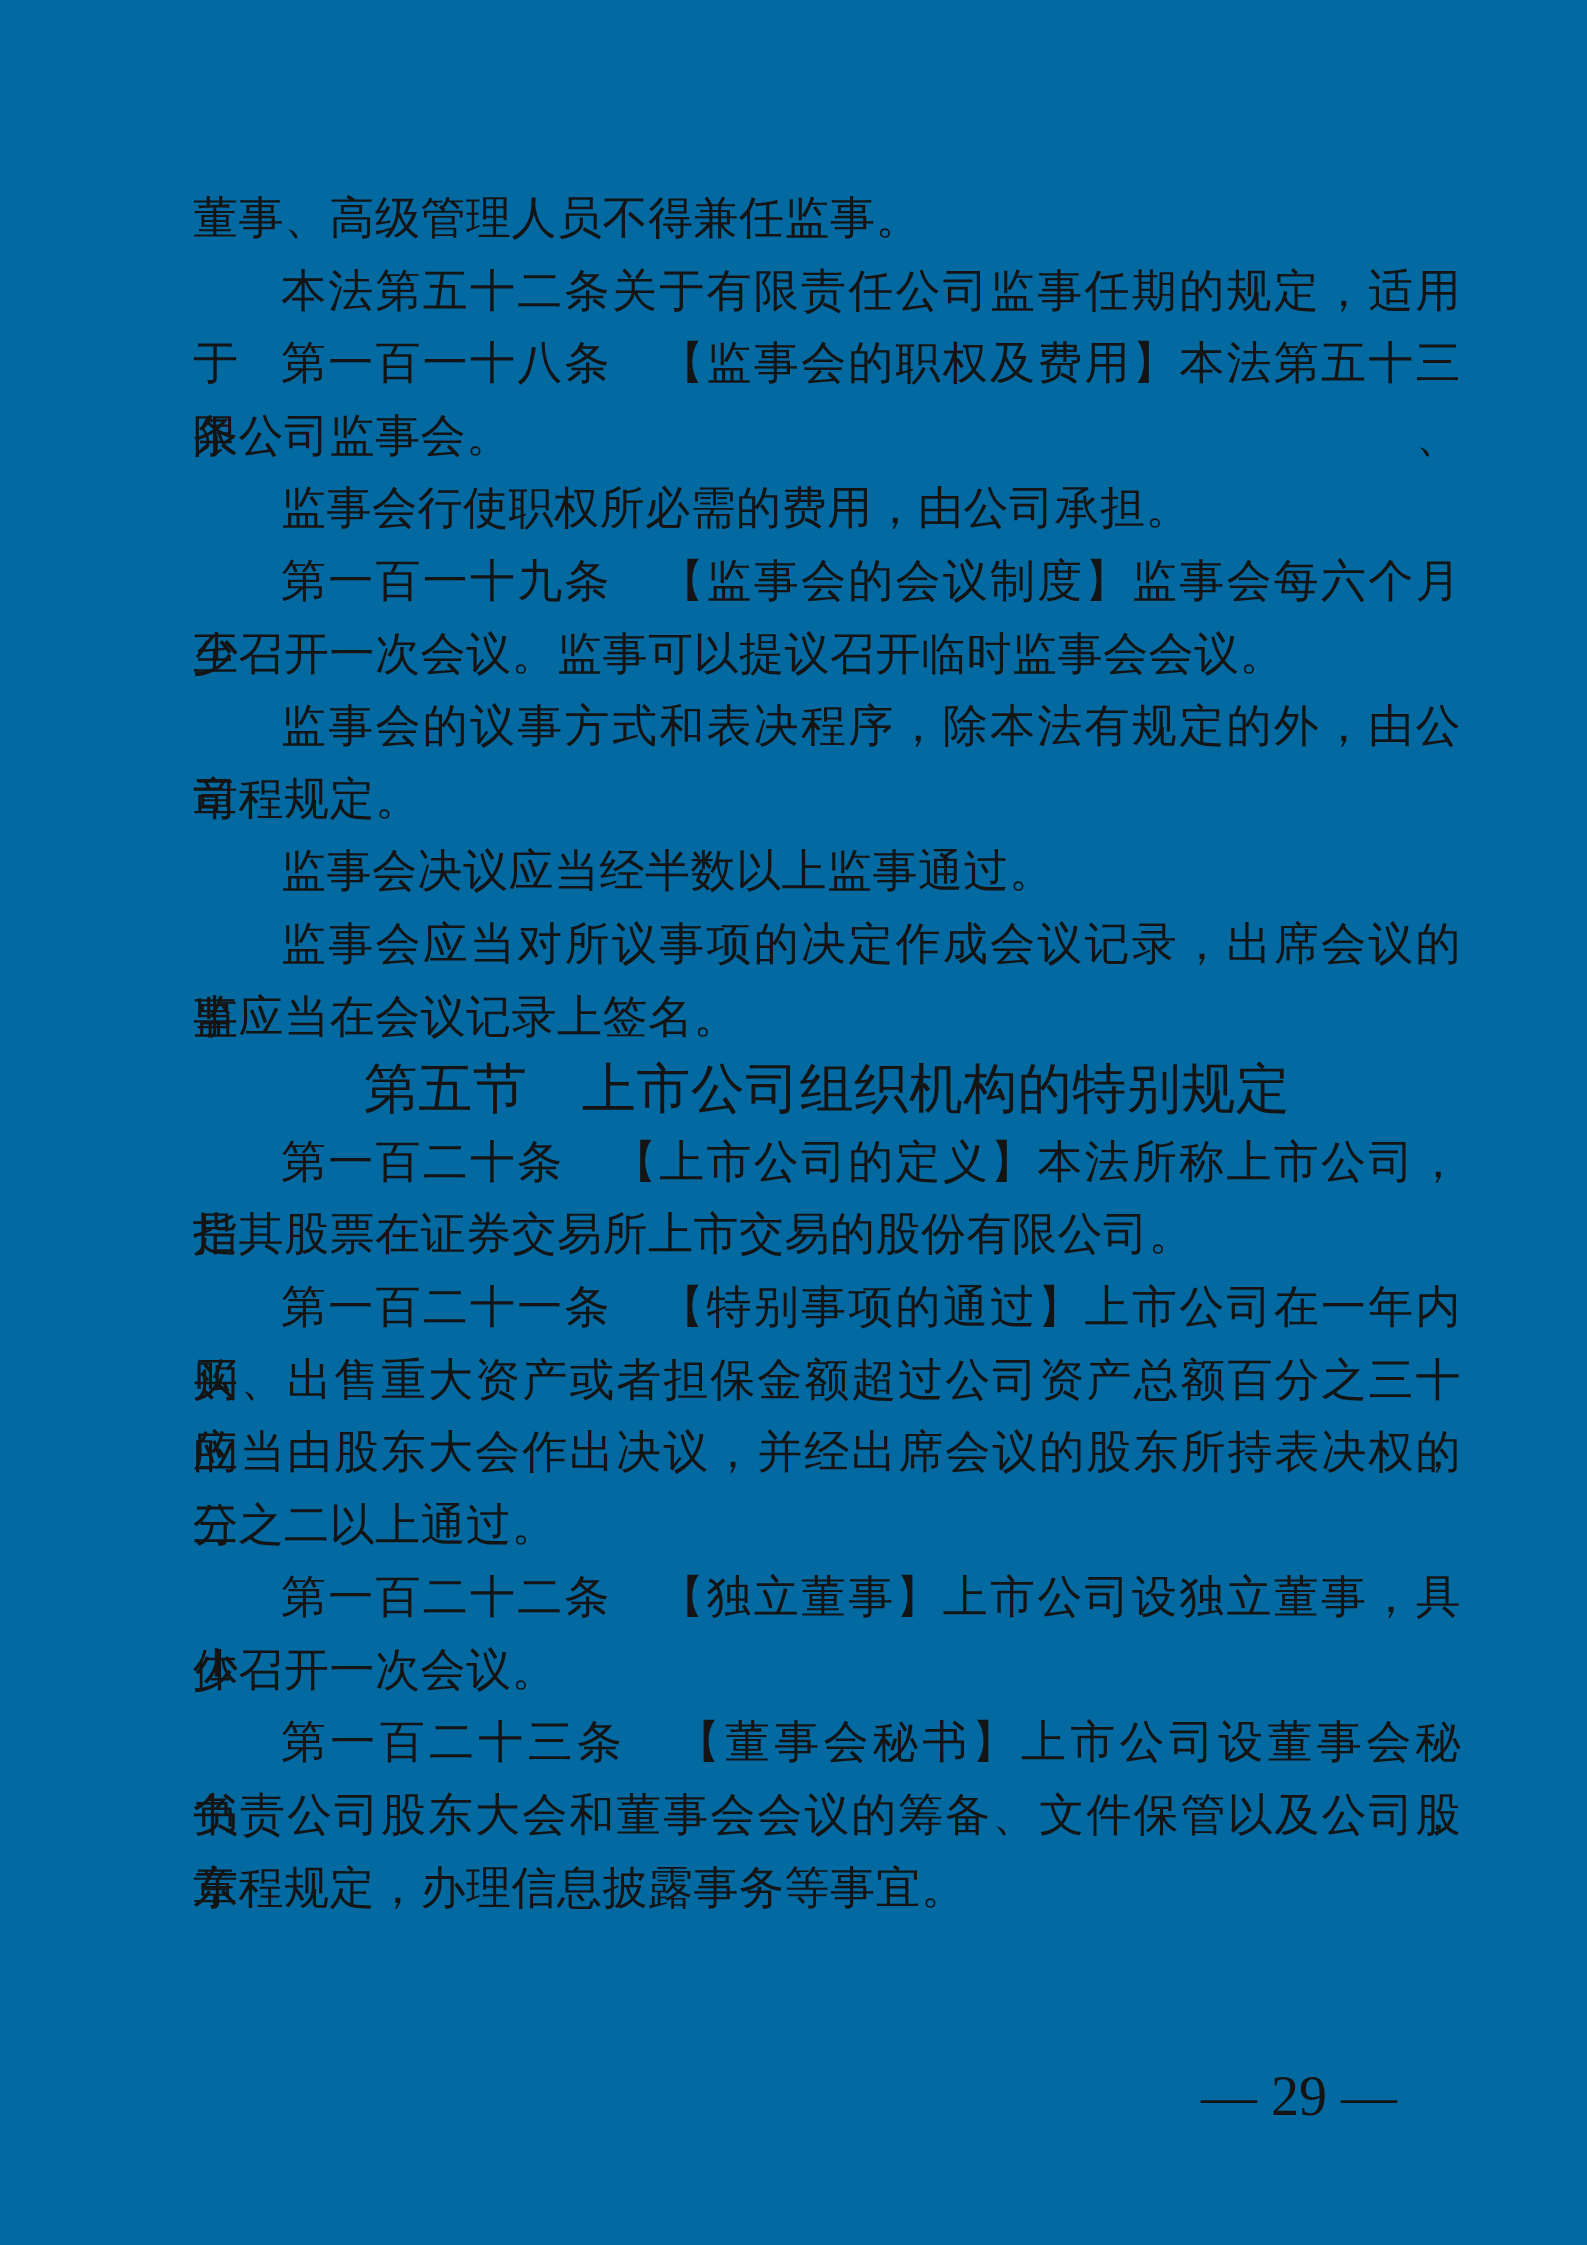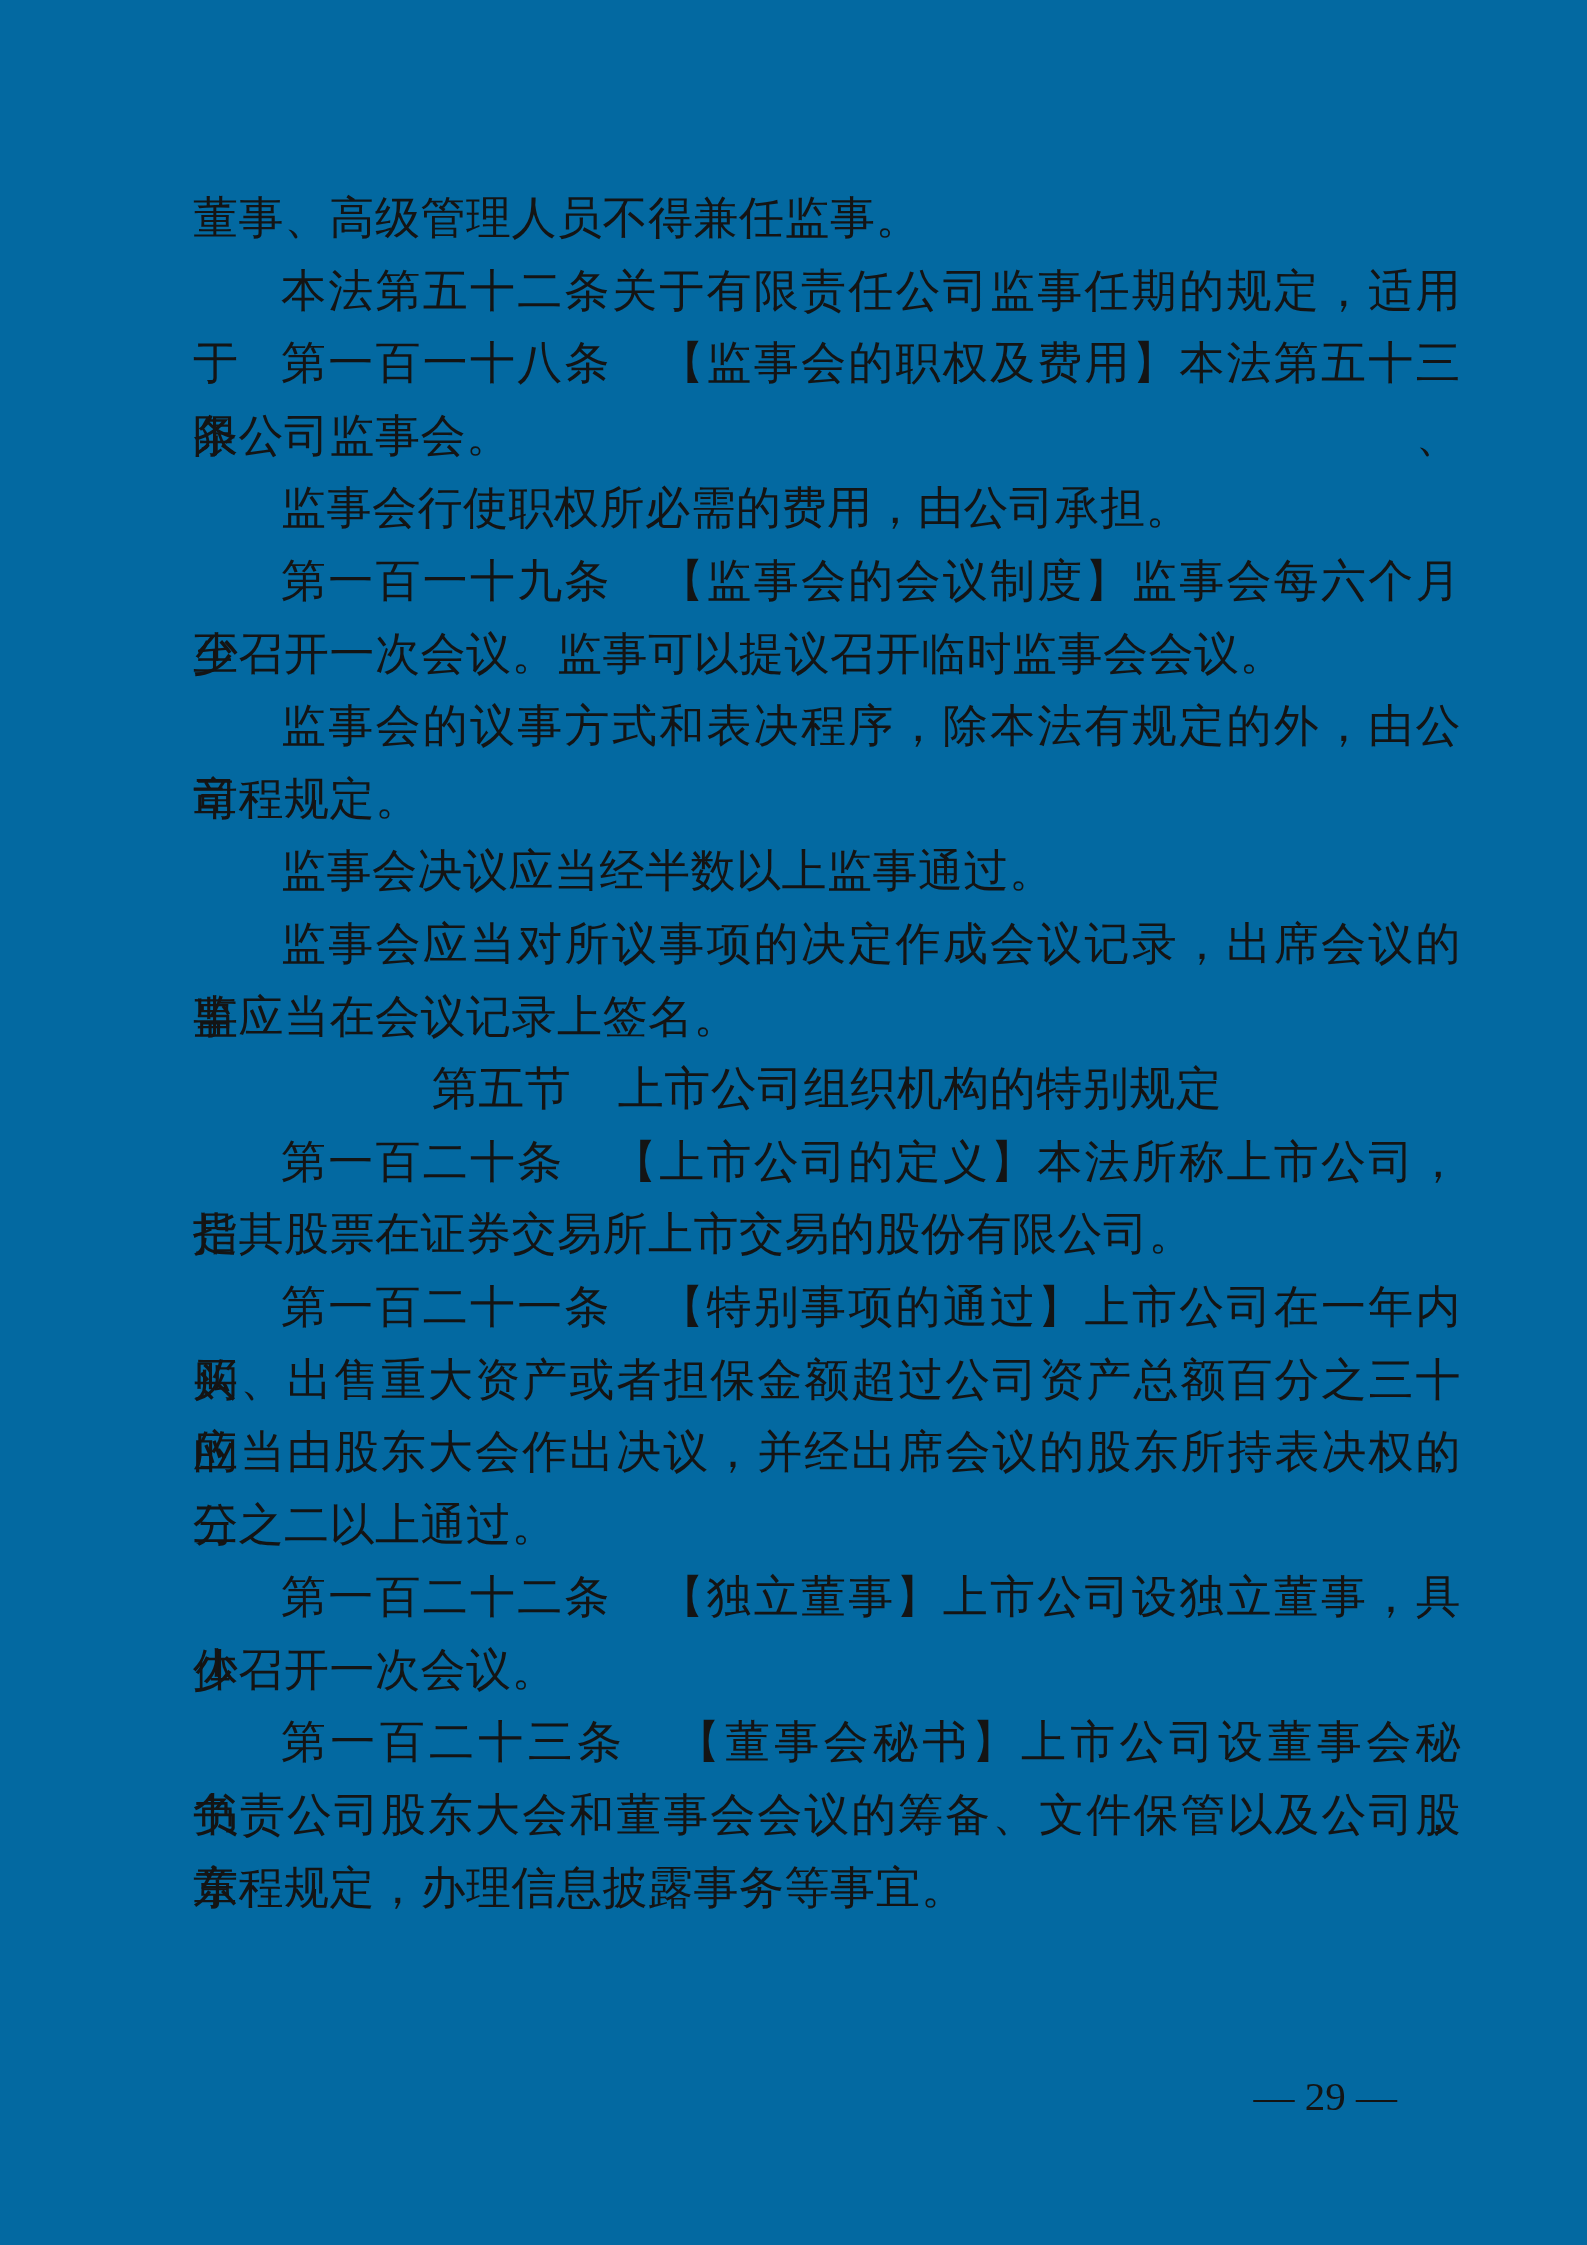--- a/index.html
+++ b/index.html
@@ -43,7 +43,7 @@
     text-align: center;
     text-align-last: center;
     white-space: nowrap;
-    font-size: 46px;
+    font-size: 54px;
   }
   .bold {
     font-weight: normal;

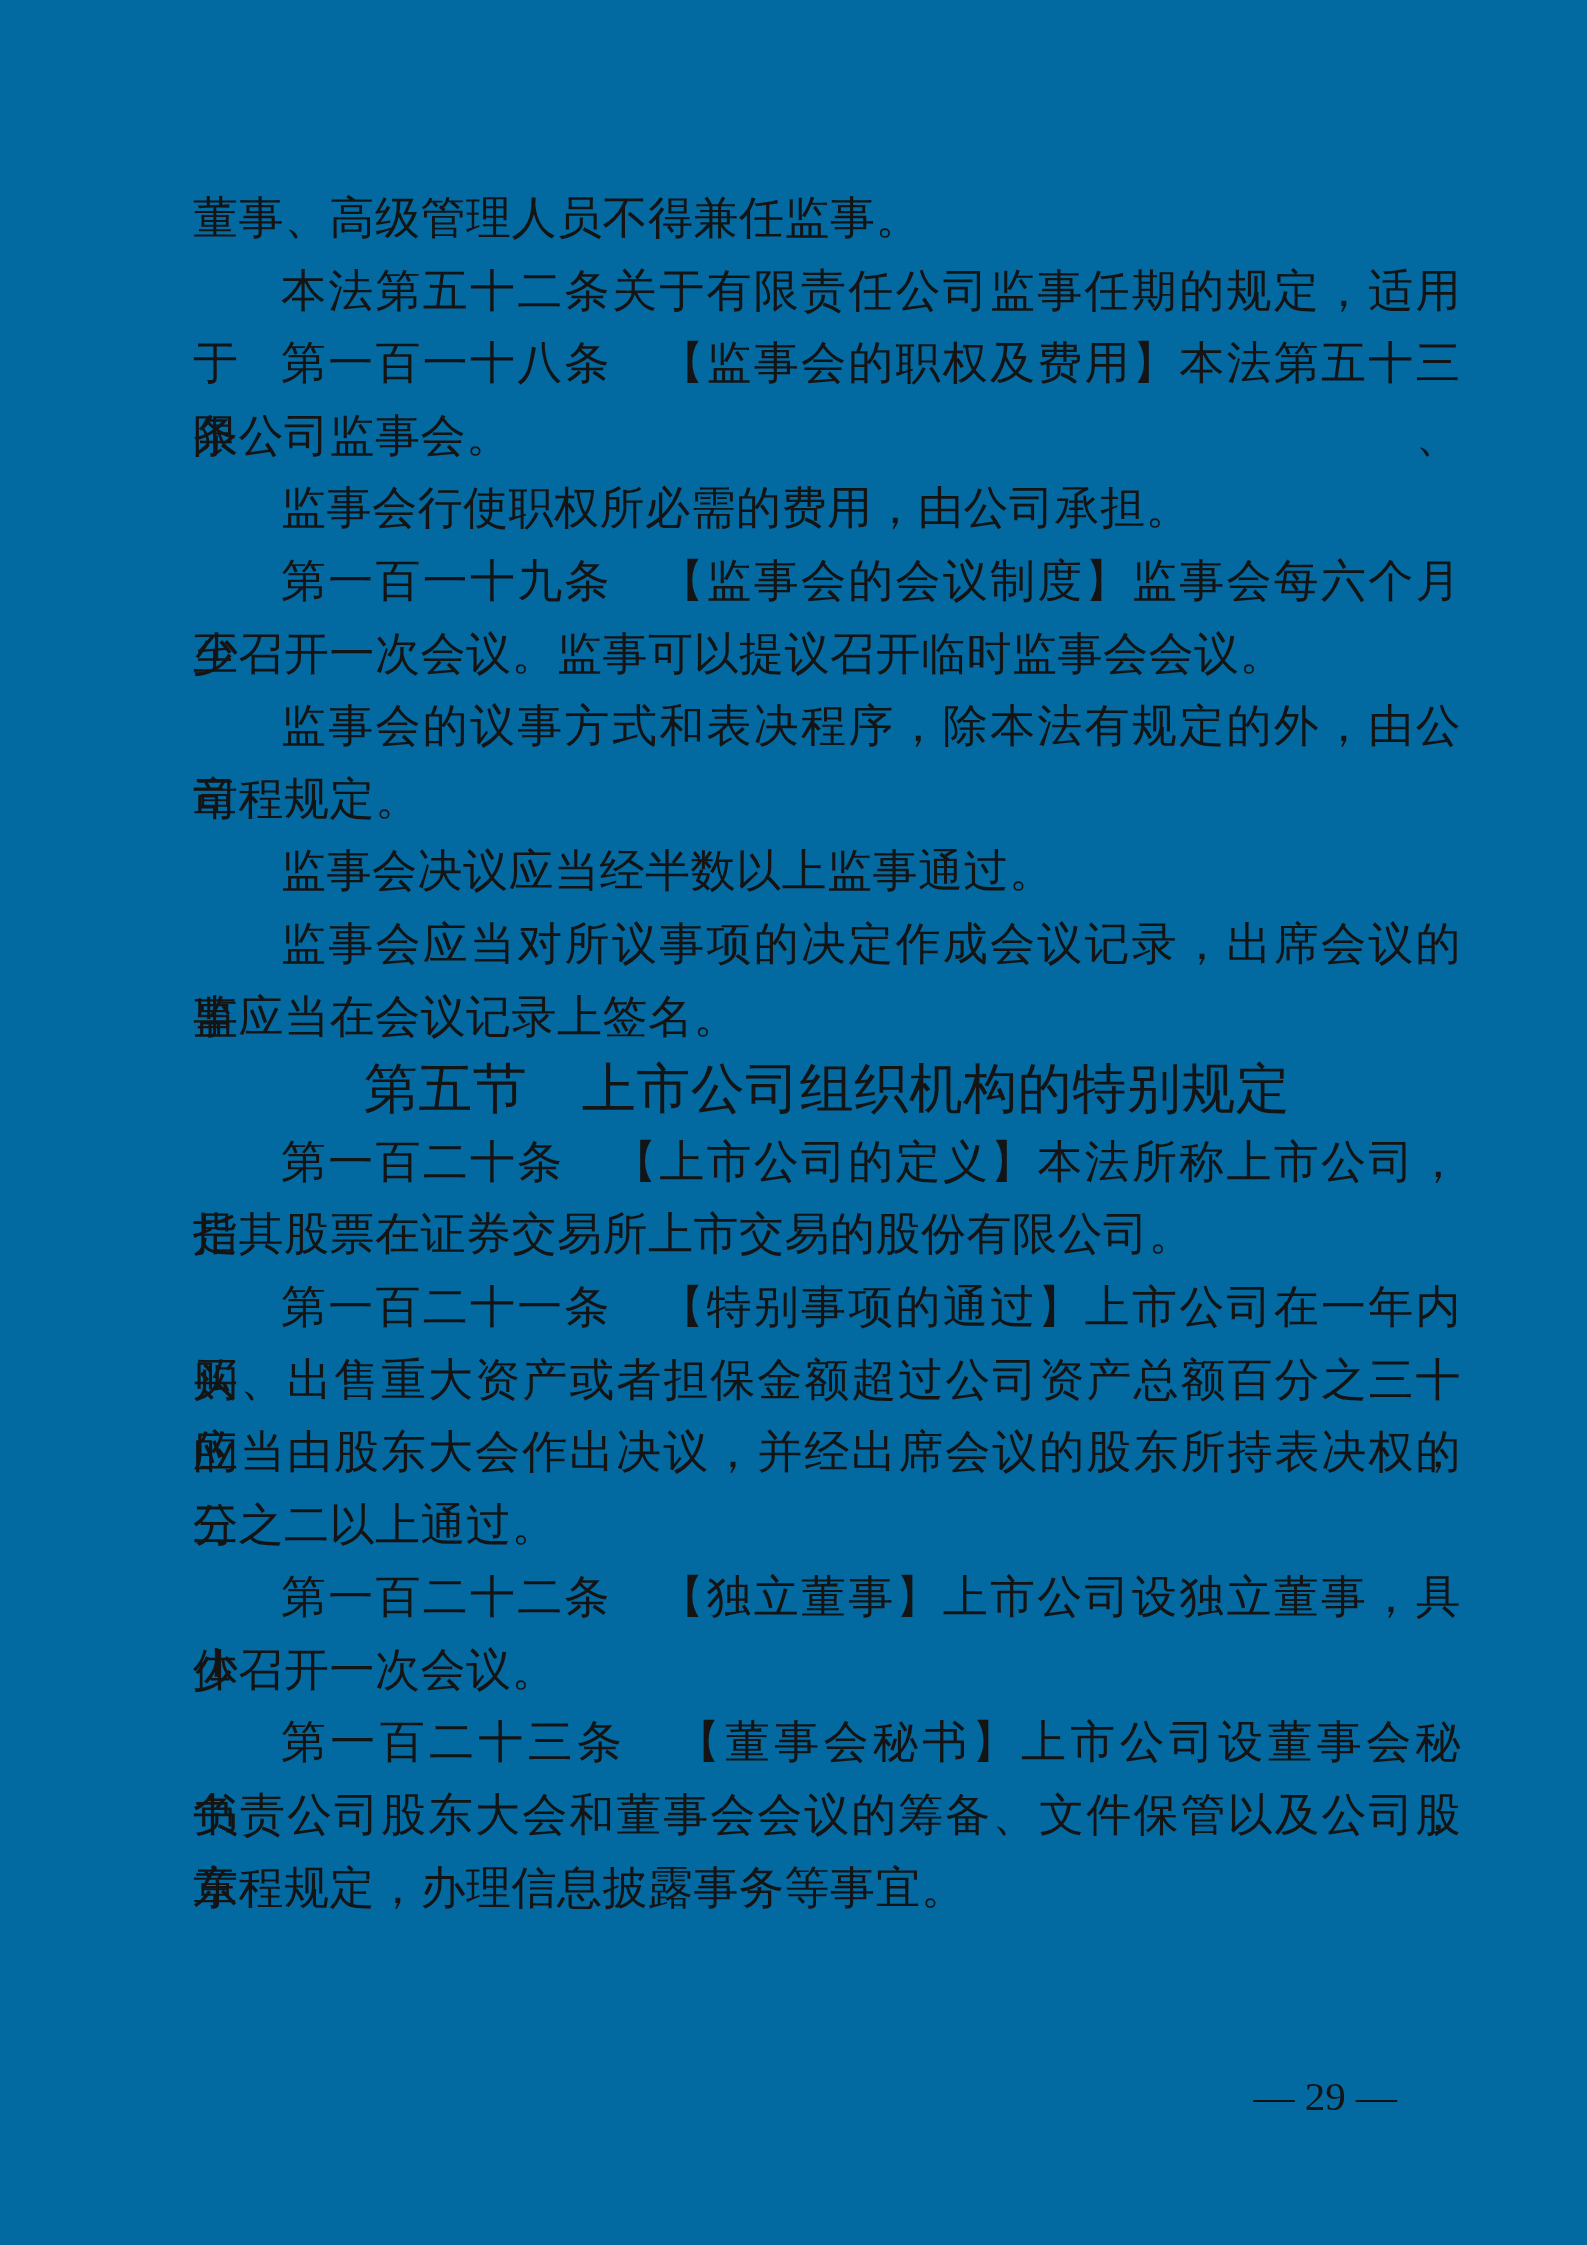--- a/index.html
+++ b/index.html
@@ -52,7 +52,7 @@
     position: absolute;
     top: 2072px;
     right: 190px;
-    font-size: 41px;
+    font-size: 56px;
     line-height: 48px;
     color: #141414;
     font-family: "Liberation Serif", "DejaVu Serif", serif;

